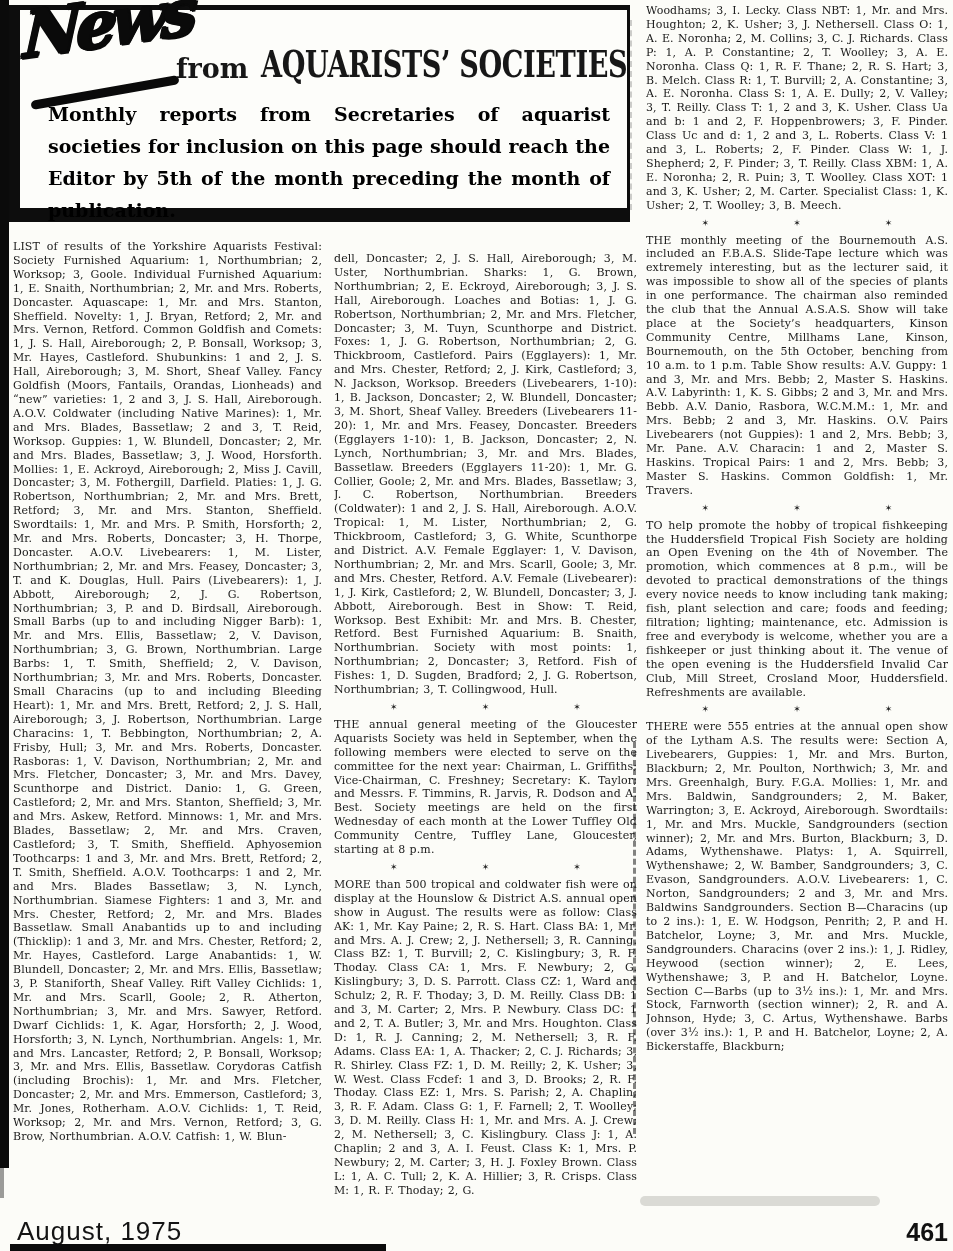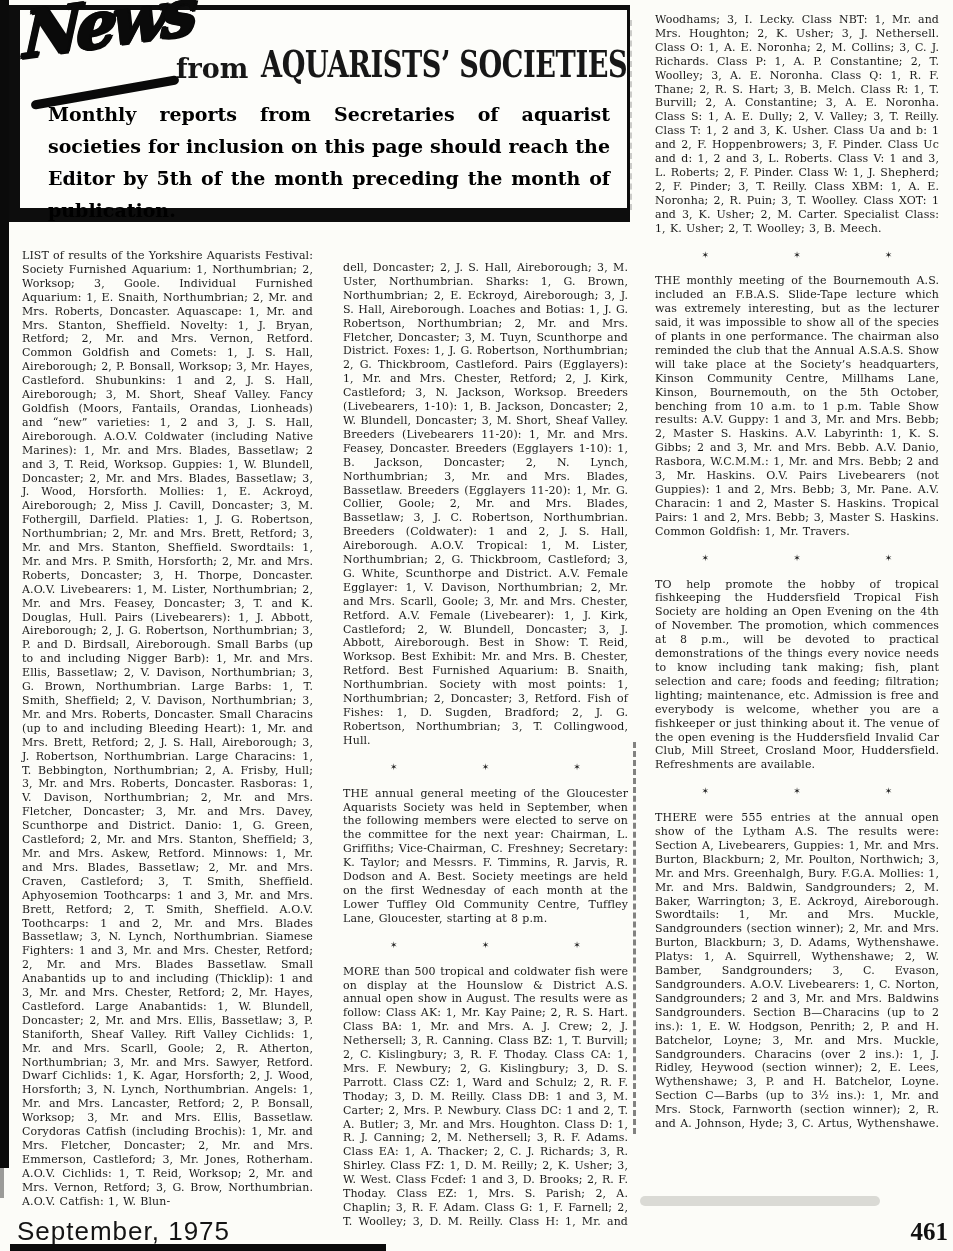--- a/index.html
+++ b/index.html
@@ -29,7 +29,7 @@
   #col1{left:13px;top:240px;width:309px;height:976px;}
   #col2{left:334px;top:252px;width:303px;height:979px;}
   #col3{left:646px;top:4px;width:302px;height:1128px;}
-  .col-para{margin:9px;}
+  .col-para{margin:0;}
   .col-para .b{font-weight:normal;}
   .star-sep{display:flex;justify-content:center;gap:84px;font-family:"DejaVu Sans",sans-serif;
       font-size:9px;padding:4px 0 3px;color:#222;}

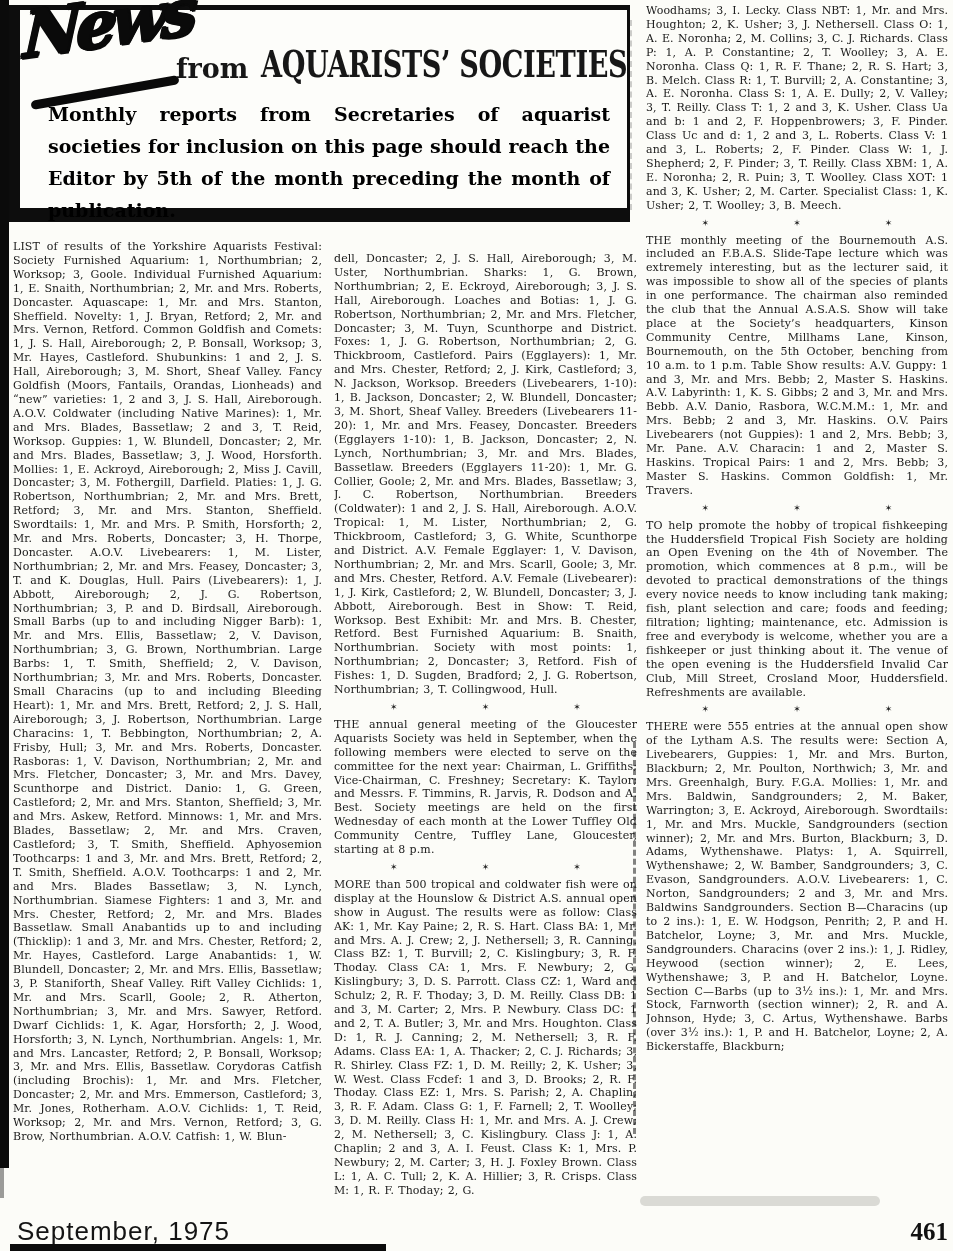--- a/index.html
+++ b/index.html
@@ -108,7 +108,7 @@
   <div class="col-rule"></div>
 
   <div class="smudge"></div>
-  <div class="footer-date">September, 1975</div>
+  <div class="footer-date">August, 1975</div>
   <div class="footer-page">461</div>
   <div class="footer-bar"></div>
 

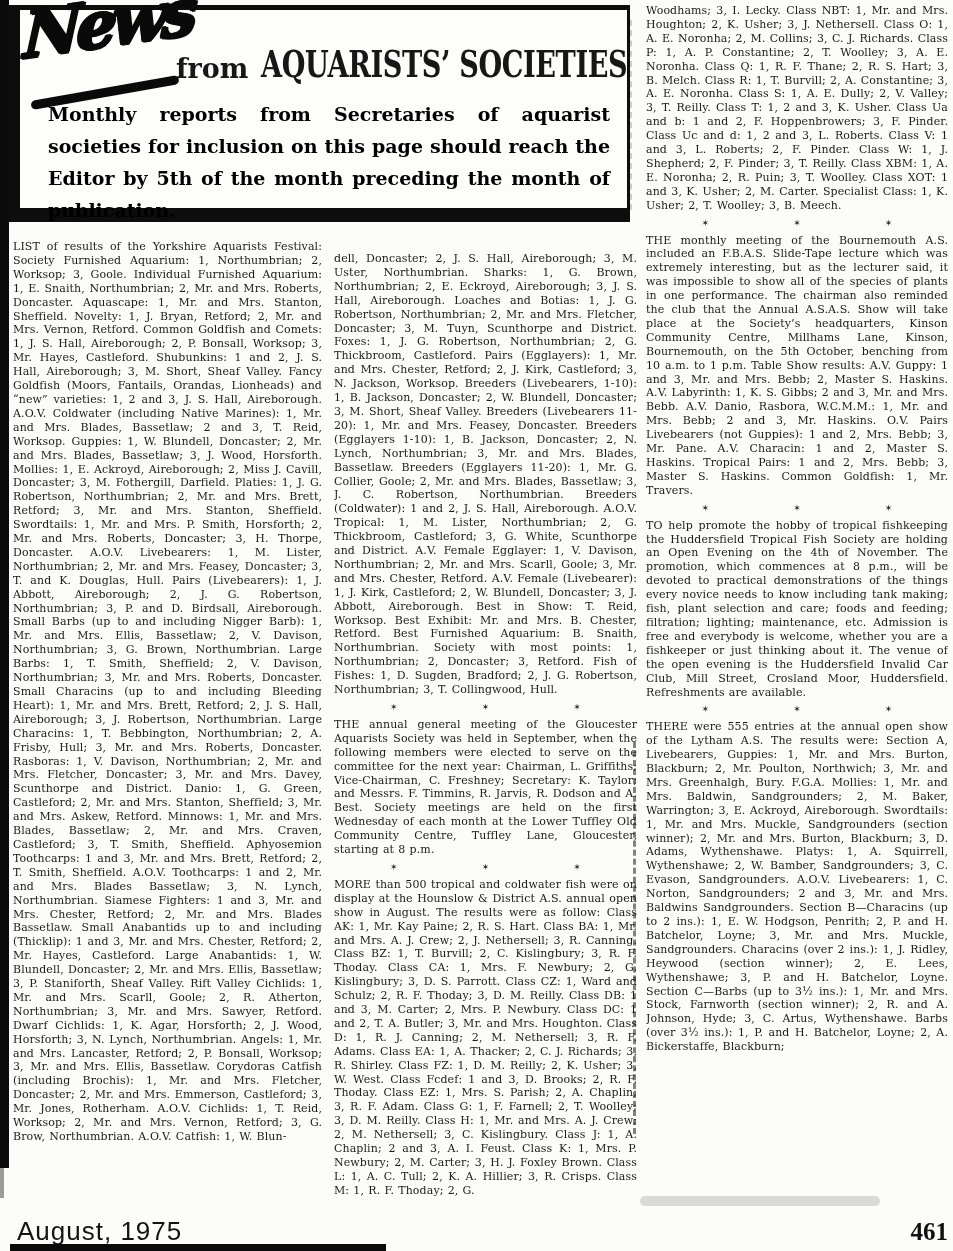--- a/index.html
+++ b/index.html
@@ -41,7 +41,7 @@
 
   .footer-date{position:absolute;left:17px;top:1216px;font-family:"Liberation Sans",sans-serif;
       font-size:26px;letter-spacing:1px;color:#141414;}
-  .footer-page{position:absolute;right:5px;top:1218px;font-family:Liberation Serif, serif;
+  .footer-page{position:absolute;right:5px;top:1218px;font-family:Liberation Sans, sans-serif;
       font-weight:bold;font-size:25px;color:#111;}
   .footer-bar{position:absolute;left:10px;top:1244px;width:376px;height:7px;background:#0b0b0b;}
   .smudge{position:absolute;left:640px;top:1196px;width:240px;height:10px;background:#9a9a94;

